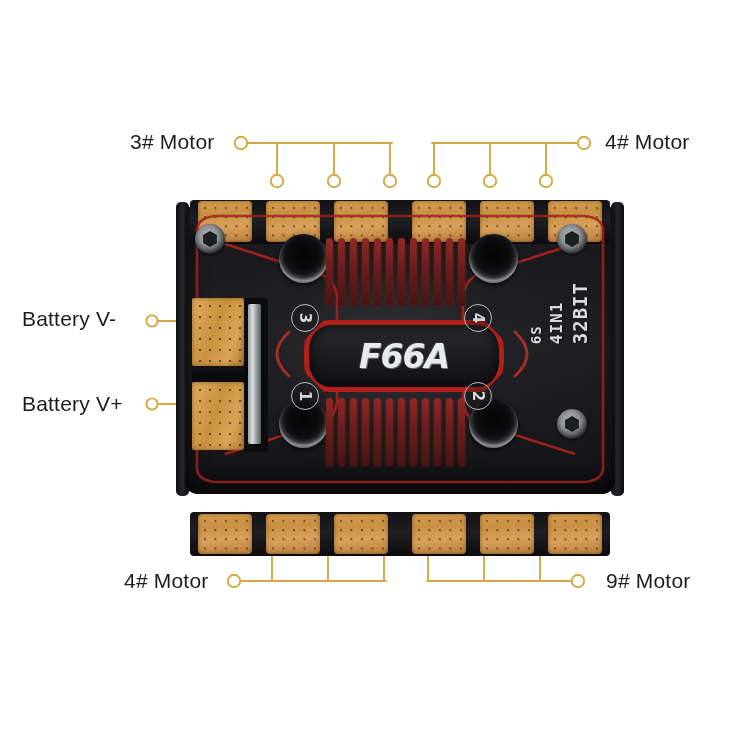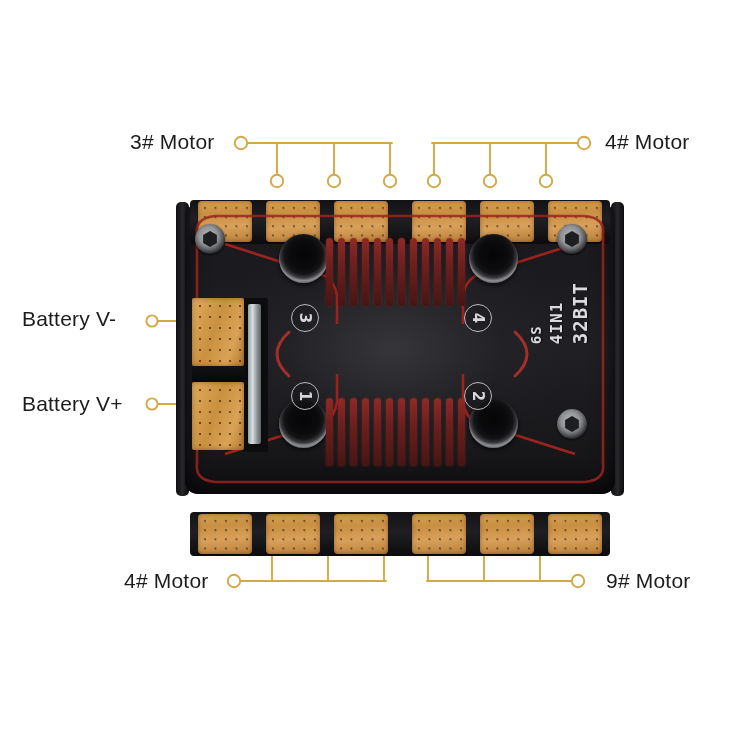--- a/index.html
+++ b/index.html
@@ -358,6 +358,9 @@
         <i class="fin"></i>
     </div>
 
+    <div class="logoplate">
+      <span class="logotext">F66A</span>
+    </div>
 
     <div class="numbadge n3">
         <span>3</span>

